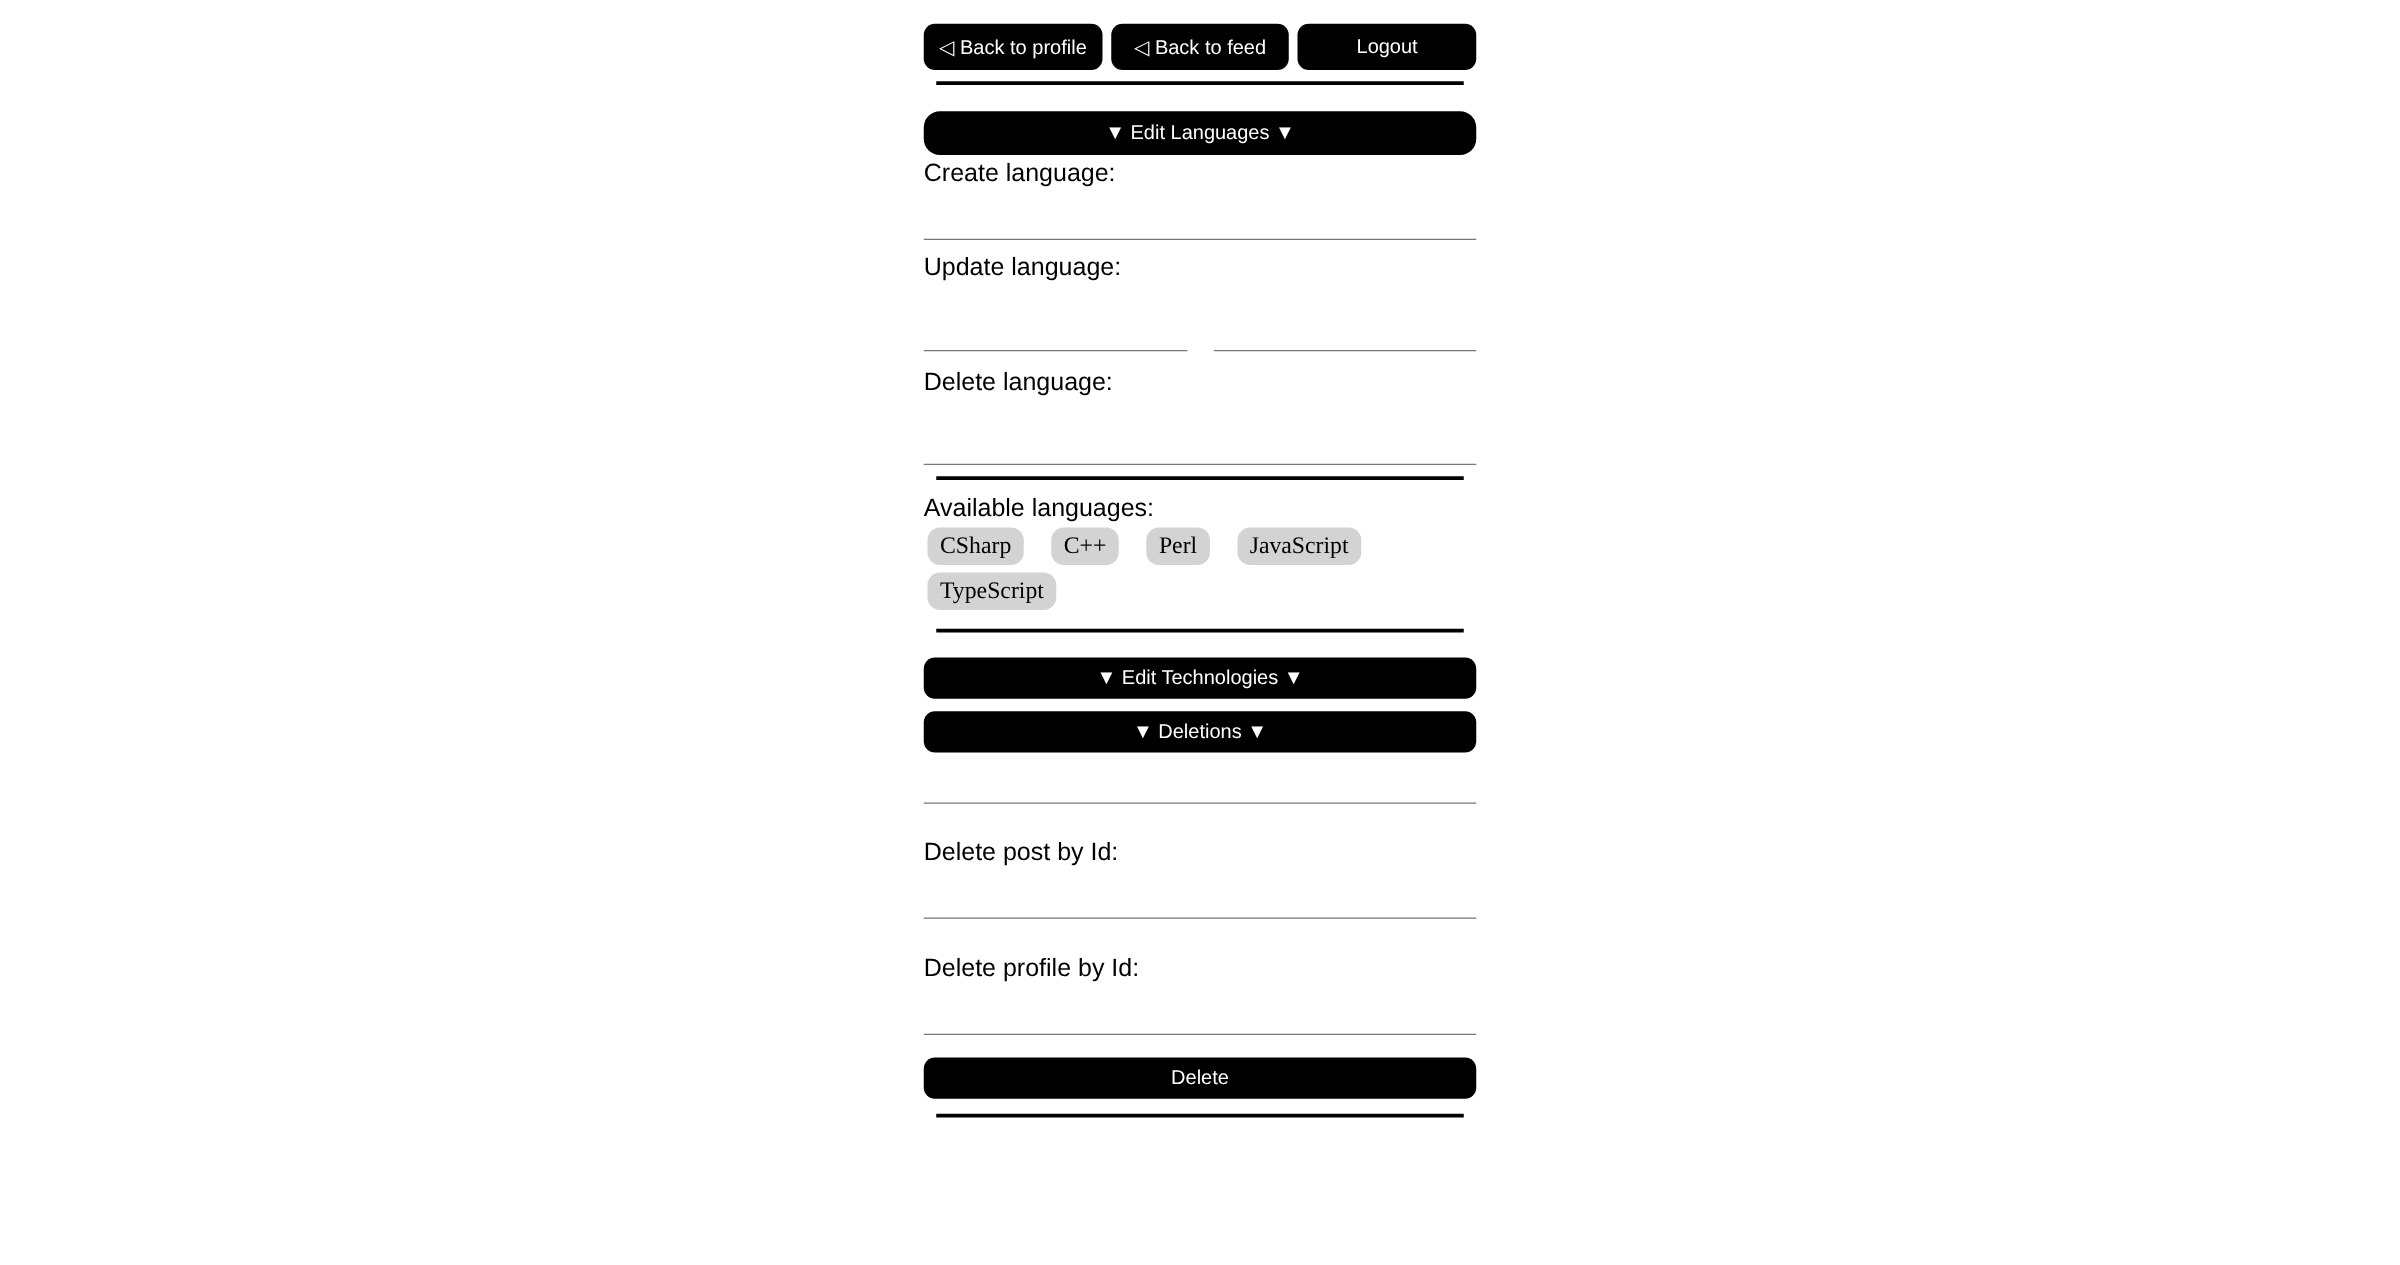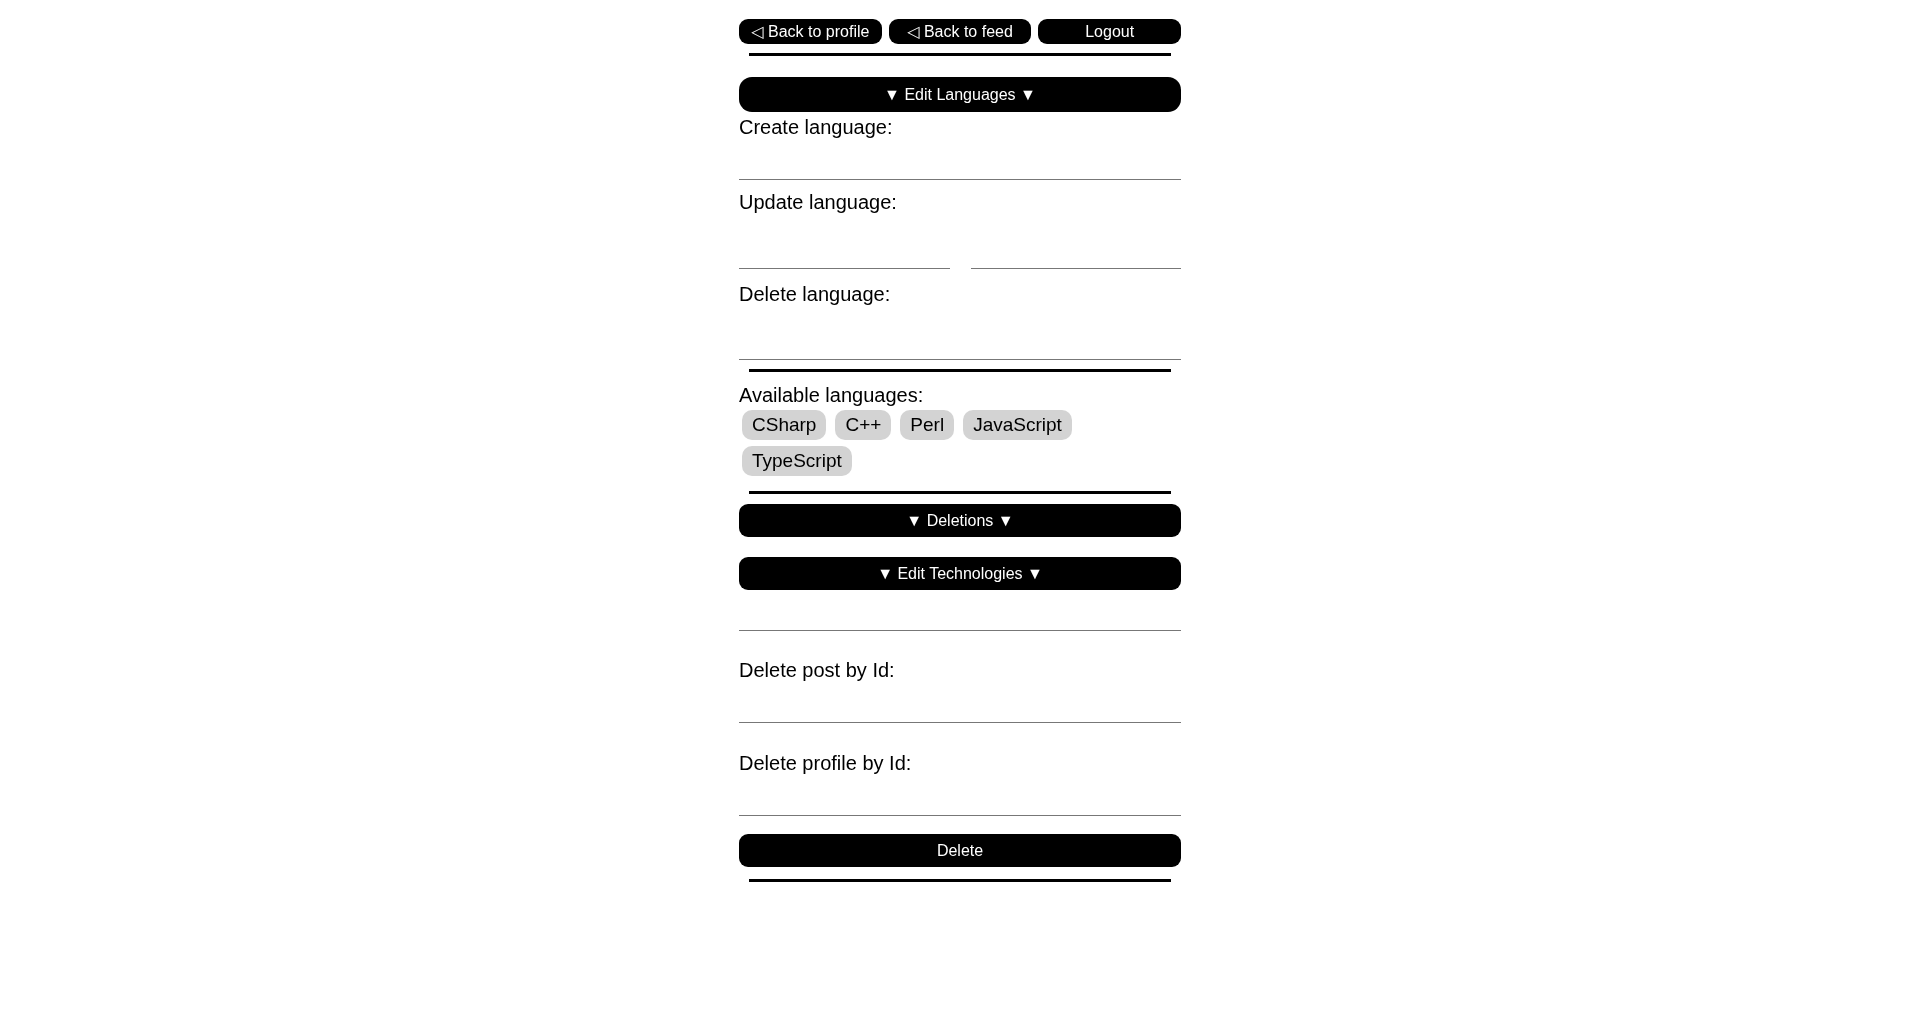--- a/index.html
+++ b/index.html
@@ -37,7 +37,7 @@
     gap: 7px;
     margin-top: 19px;
   }
-  .btn-row .btn { flex: 1 1 0; height: 25px; }
+  .btn-row .btn { flex: 1 1 0; height: 37px; }
 
   .divider {
     border: none;

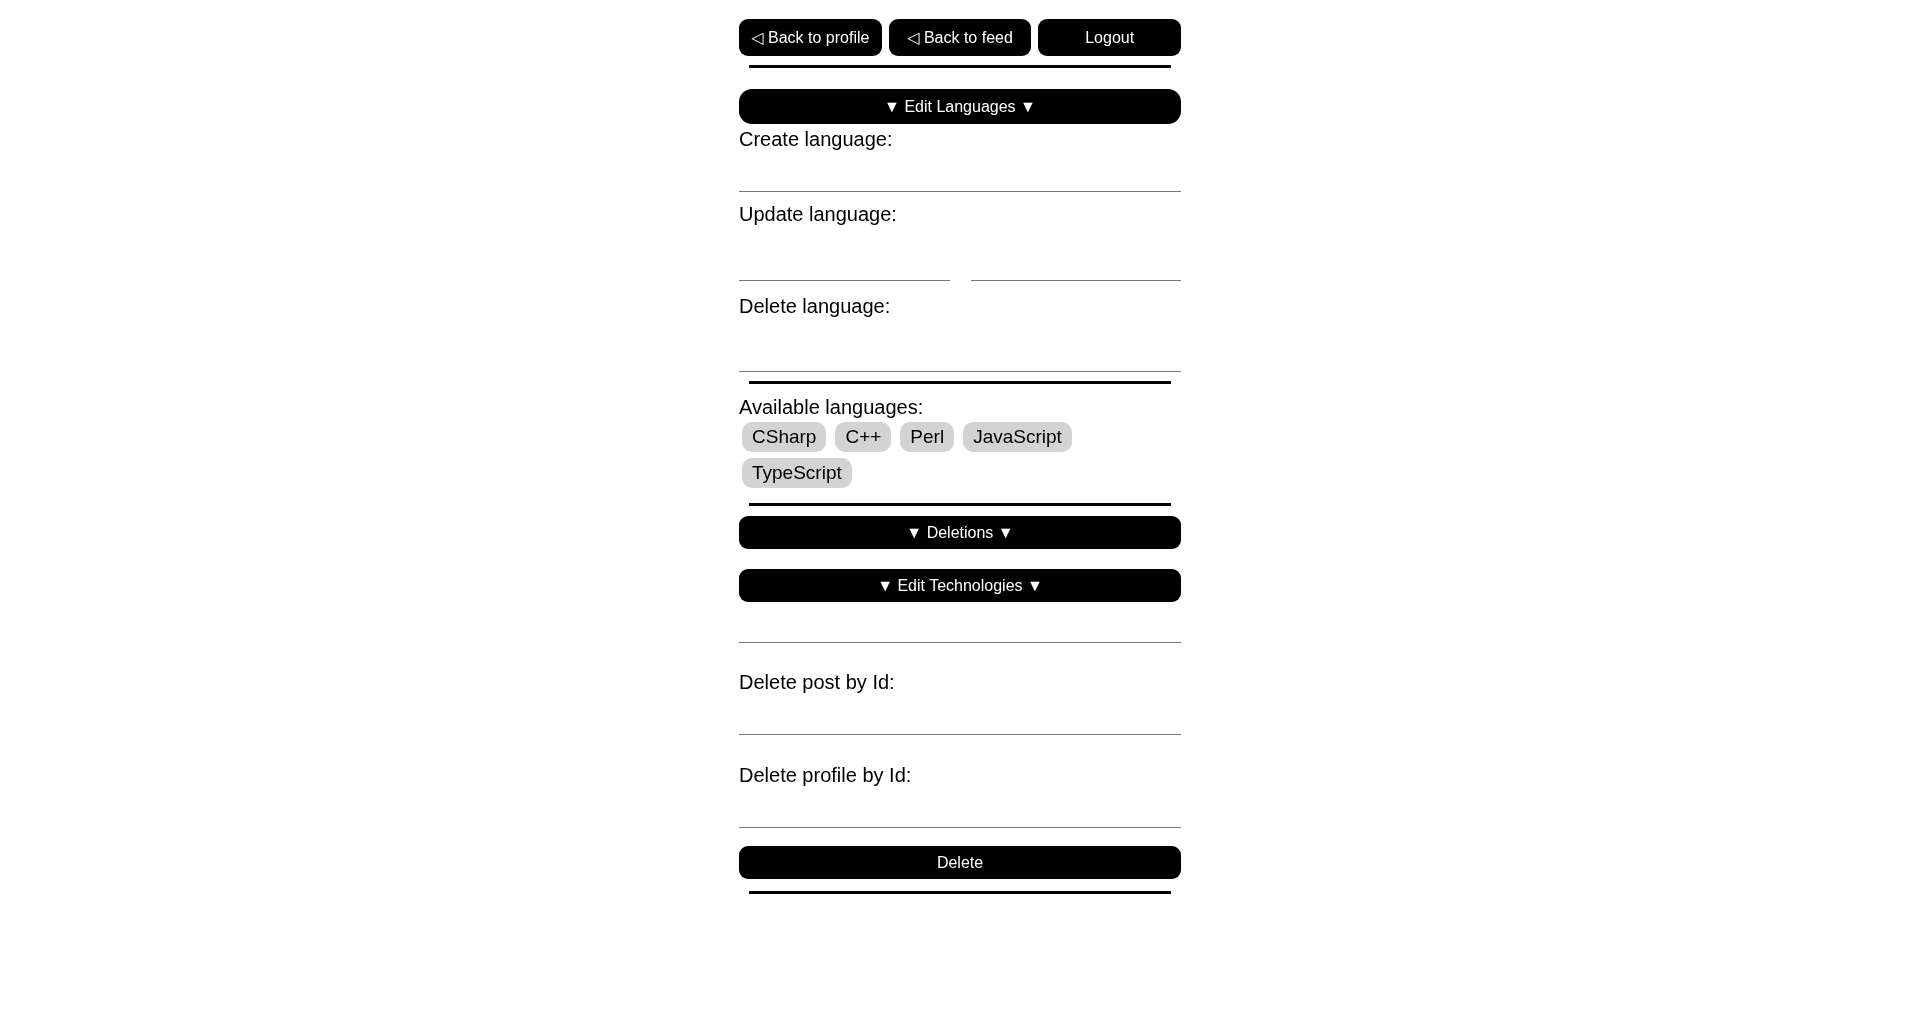--- a/index.html
+++ b/index.html
@@ -100,7 +100,8 @@
     margin-left: 3px;
     display: flex;
     flex-wrap: wrap;
-    gap: 6px 9px;
+    gap: 6px 22px;
+    font-family: Liberation Serif, serif;
   }
   .pill {
     background: #d3d3d3;

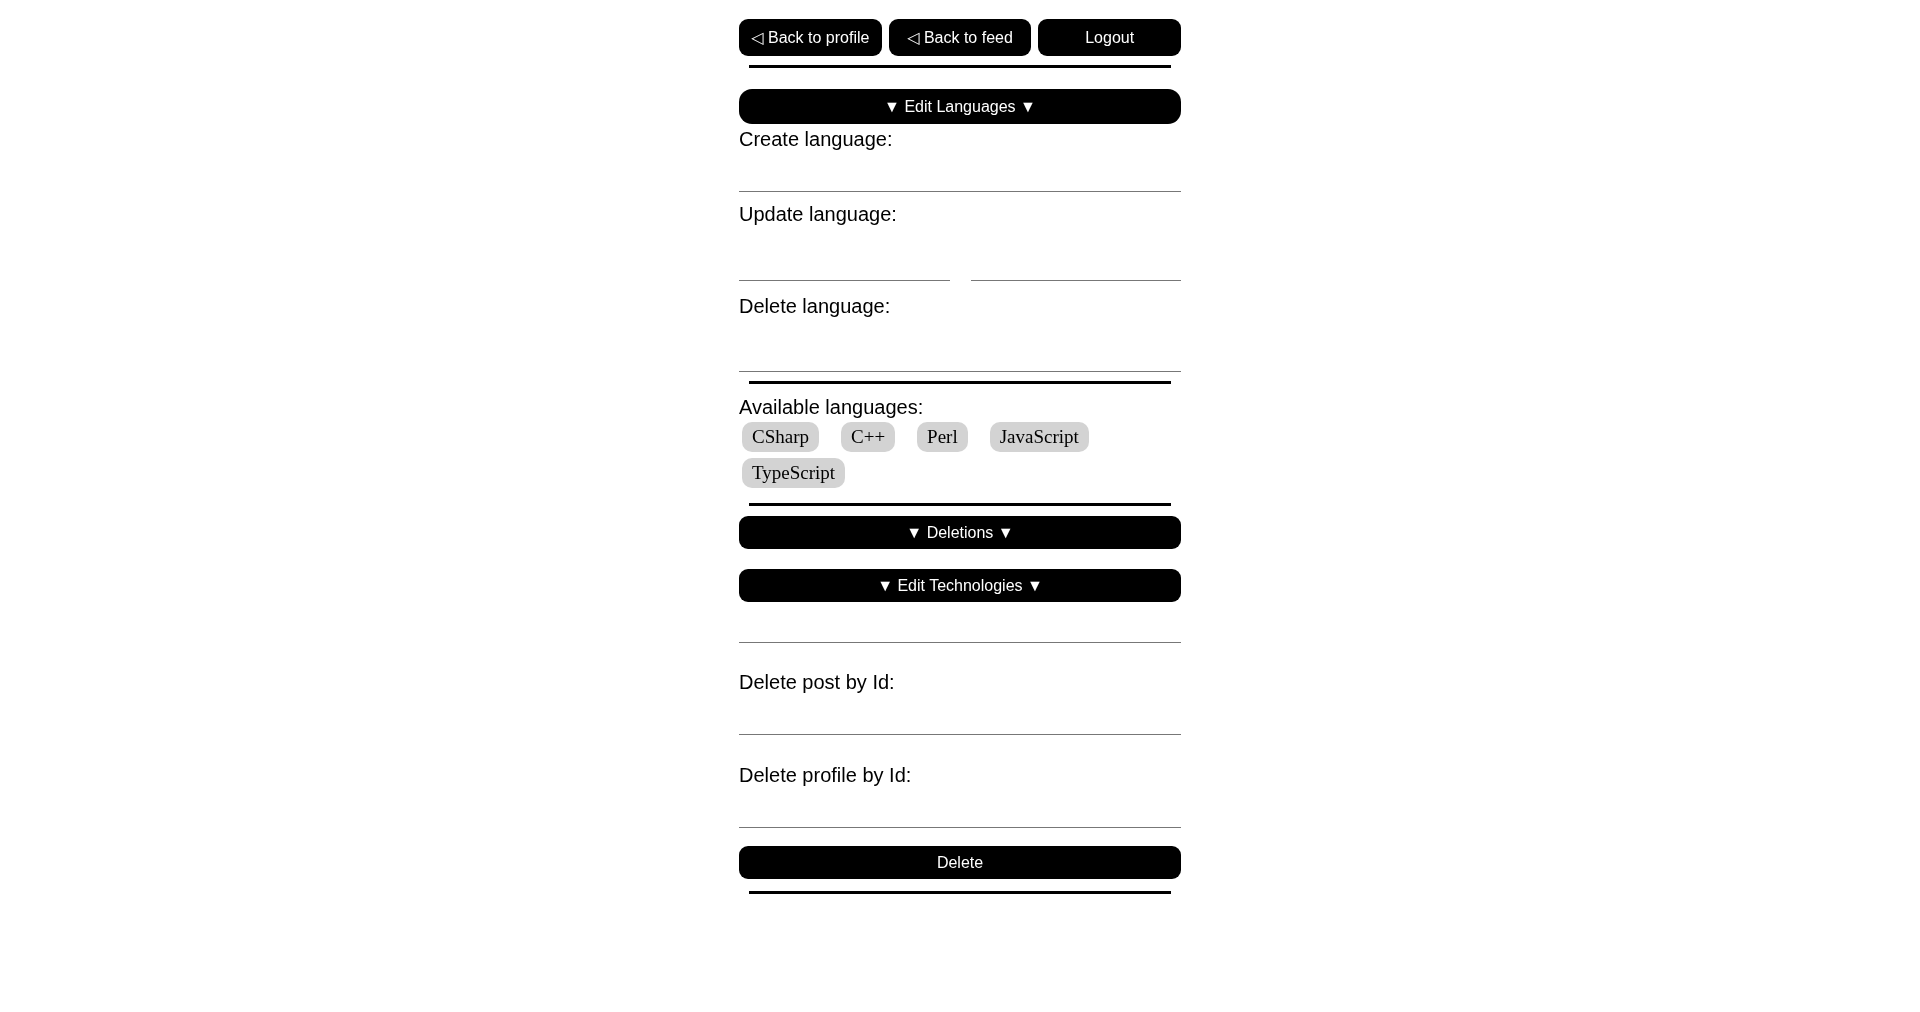--- a/index.html
+++ b/index.html
@@ -154,9 +154,9 @@
 
   <hr class="divider d3">
 
+  <button class="btn toggle-tech">▼ Edit Technologies ▼</button>
+
   <button class="btn toggle-del">▼ Deletions ▼</button>
-
-  <button class="btn toggle-tech">▼ Edit Technologies ▼</button>
 
   <input class="uinput h41" type="text" value="" style="">
 

